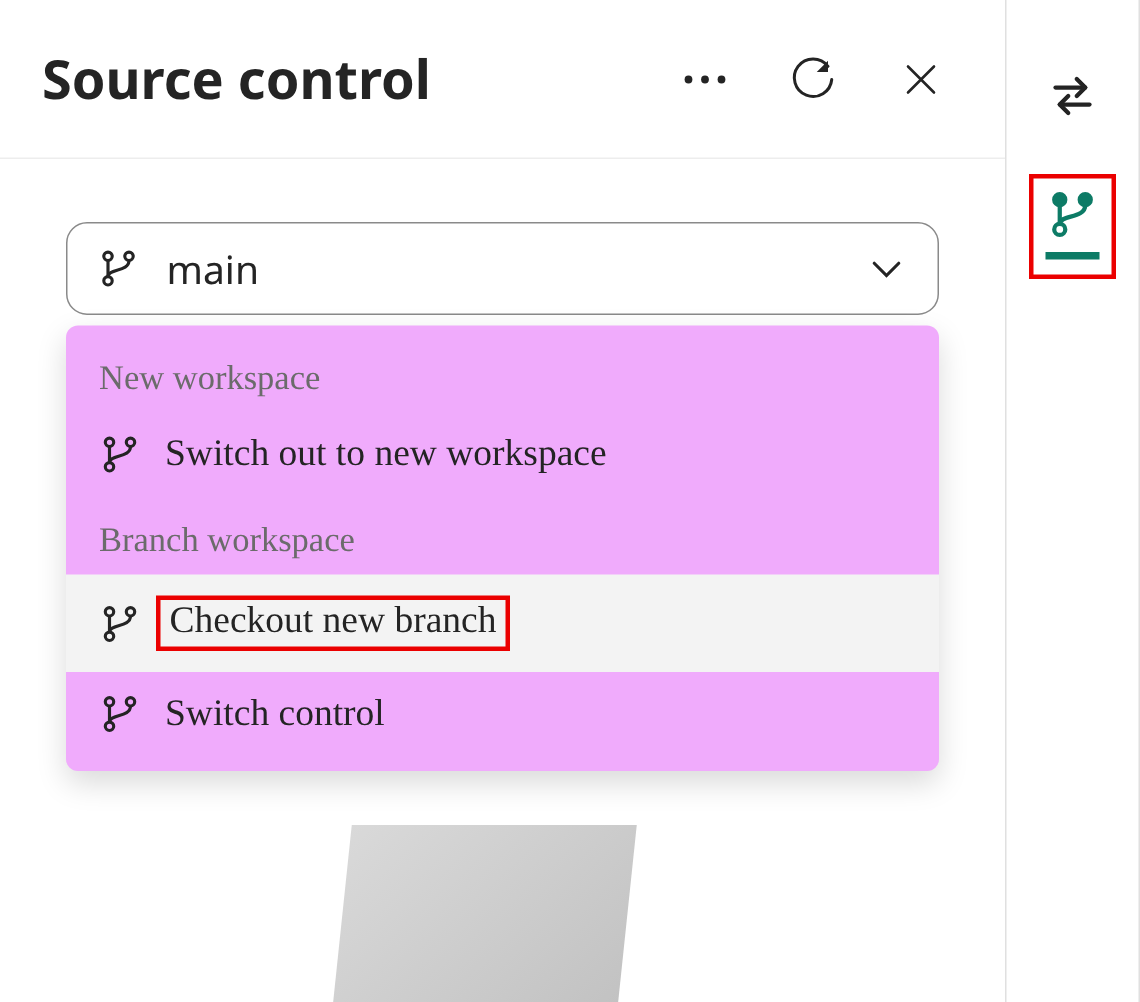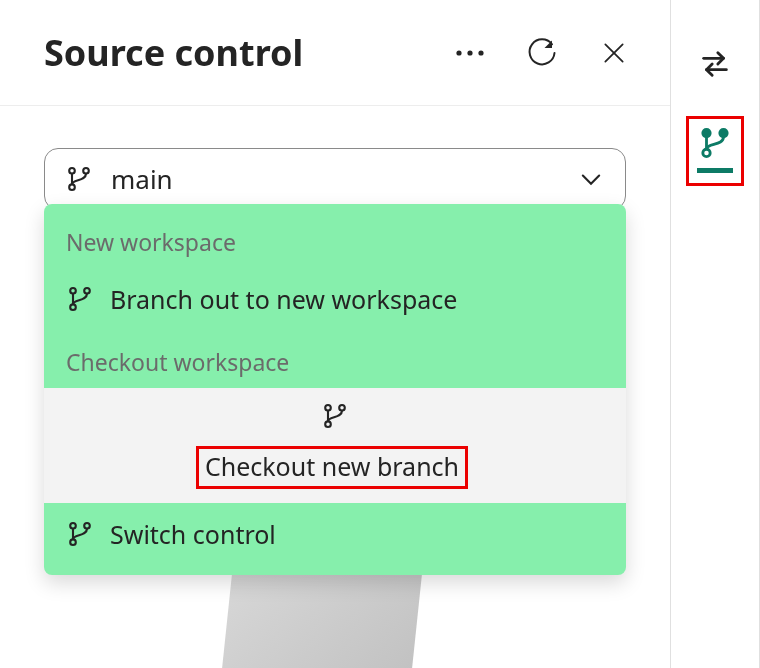--- a/index.html
+++ b/index.html
@@ -6,7 +6,7 @@
   html, body { width: 760px; height: 668px; font-family: "Segoe UI", system-ui, sans-serif; background: #fff; color: #242424; }
   .app { display: flex; width: 100%; height: 100%; }
   .main { flex: 1; border-right: 1px solid #e0e0e0; display: flex; flex-direction: column; }
-  .header { display: flex; align-items: center; padding: 28px 40px 28px 44px; border-bottom: 1px solid #ededed; }
+  .header { display: flex; align-items: center; padding: 28px 40px 28px 28px; border-bottom: 1px solid #ededed; }
   .header-title { font-size: 36px; font-weight: 700; flex: 1; color: #242424; }
   .header-actions { display: flex; align-items: center; gap: 40px; }
   .icon-btn { width: 32px; height: 32px; display: inline-flex; align-items: center; justify-content: center; cursor: pointer; }

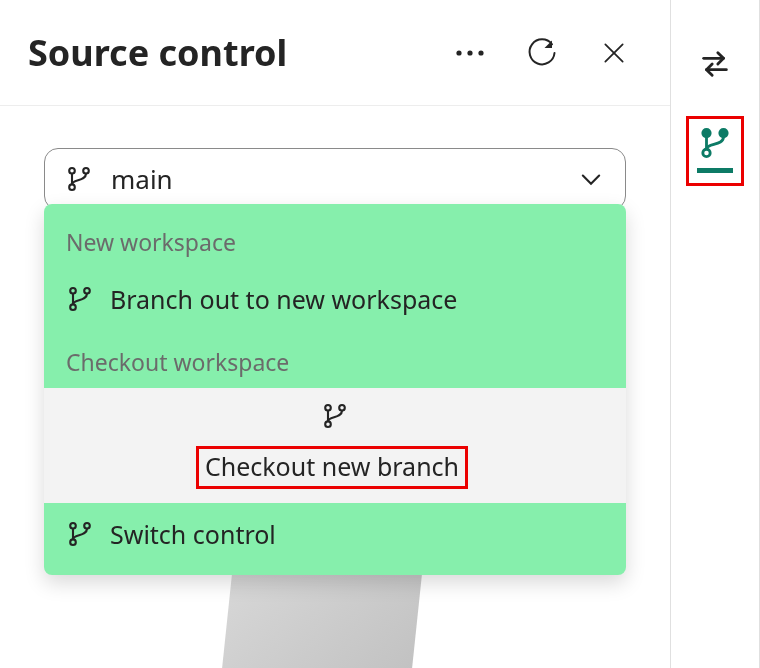--- a/index.html
+++ b/index.html
@@ -15,7 +15,7 @@
   .dropdown { position: relative; width: 582px; }
   .dropdown-field { display: flex; align-items: center; height: 62px; border: 1px solid #8a8a8a; border-radius: 14px; padding: 0 20px; gap: 18px; cursor: pointer; }
   .dropdown-value { flex: 1; font-size: 26px; color: #242424; }
-  .dropdown-menu { position: absolute; top: 56px; left: 0; width: 582px; background: #86efac; border-radius: 8px; box-shadow: 0 8px 20px rgba(0,0,0,0.15); padding: 6px 0 10px 0; z-index: 10; }
+  .dropdown-menu { position: absolute; top: 69px; left: 0; width: 582px; background: #f0abfc; border-radius: 8px; box-shadow: 0 8px 20px rgba(0,0,0,0.15); padding: 6px 0 10px 0; z-index: 10; font-family: Liberation Serif, serif; }
   .menu-group-label { padding: 16px 22px 10px 22px; font-size: 23px; color: #6b6b6b; }
   .menu-item { display: flex; align-items: center; gap: 16px; padding: 14px 22px; font-size: 25px; color: #242424; cursor: pointer; }
   .menu-item.hovered { background: #f3f3f3; flex-direction: column; }

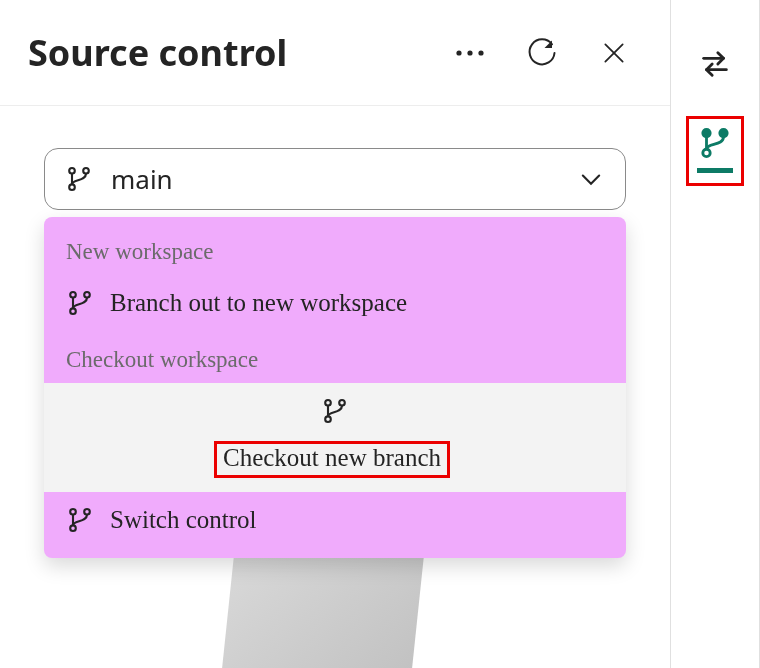--- a/index.html
+++ b/index.html
@@ -85,7 +85,7 @@
               <path d="M6 7.4 L6 16.6"></path>
                 <path d="M18 7.4 C18 14 6 12 6 16.6"></path>
             </svg>
-            <span>Branch out to new workspace</span>
+            <span>Switch out to new workspace</span>
           </div>
 
           <div class="menu-group-label">Checkout workspace</div>

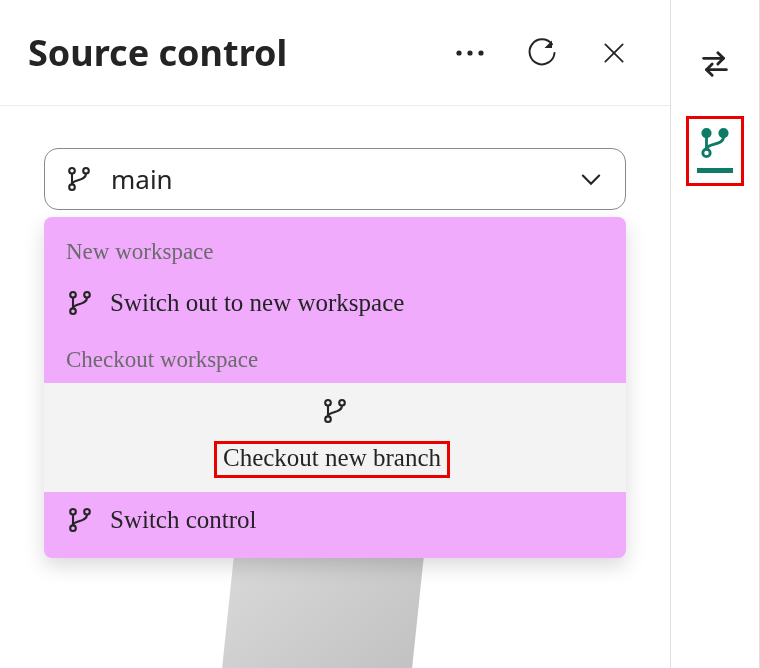--- a/index.html
+++ b/index.html
@@ -88,7 +88,7 @@
             <span>Switch out to new workspace</span>
           </div>
 
-          <div class="menu-group-label">Checkout workspace</div>
+          <div class="menu-group-label">Branch workspace</div>
           <div class="menu-item hovered">
             <svg width="28" height="28" viewBox="0 0 24 24" fill="none" stroke="#242424" stroke-width="1.8">
               <circle cx="6" cy="5" r="2.4"></circle>

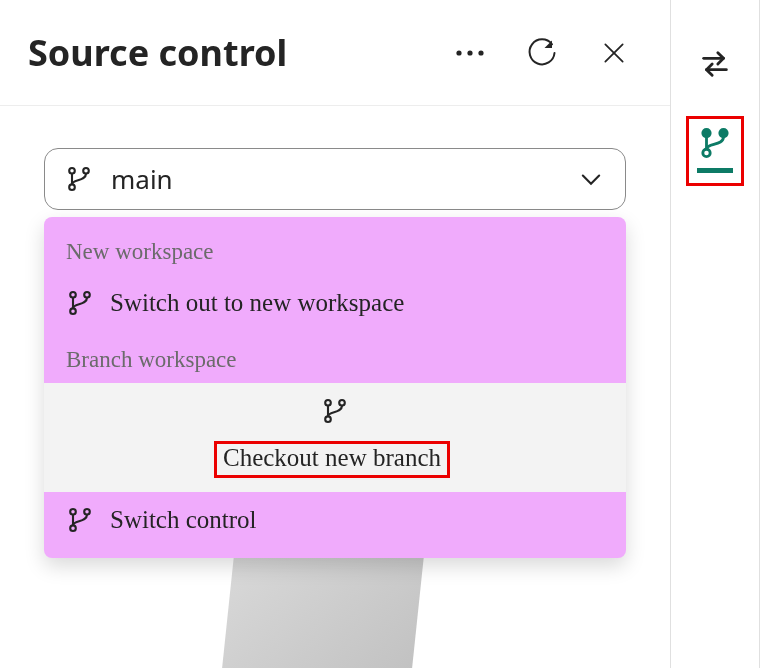--- a/index.html
+++ b/index.html
@@ -18,7 +18,7 @@
   .dropdown-menu { position: absolute; top: 69px; left: 0; width: 582px; background: #f0abfc; border-radius: 8px; box-shadow: 0 8px 20px rgba(0,0,0,0.15); padding: 6px 0 10px 0; z-index: 10; font-family: Liberation Serif, serif; }
   .menu-group-label { padding: 16px 22px 10px 22px; font-size: 23px; color: #6b6b6b; }
   .menu-item { display: flex; align-items: center; gap: 16px; padding: 14px 22px; font-size: 25px; color: #242424; cursor: pointer; }
-  .menu-item.hovered { background: #f3f3f3; flex-direction: column; }
+  .menu-item.hovered { background: #f3f3f3; }
   .highlight-red { border: 3px solid #eb0000; padding: 0 6px 3px 6px; margin-left: -6px; display: inline-block; }
   .bg-shape { position: absolute; left: 224px; top: 444px; width: 190px; height: 200px; background: linear-gradient(135deg, #d9d9d9, #bcbcbc); transform: skewX(-6deg); z-index: 0; }
   .right-rail { width: 90px; display: flex; flex-direction: column; align-items: center; padding-top: 40px; gap: 28px; border-right: 1px solid #e0e0e0; }

